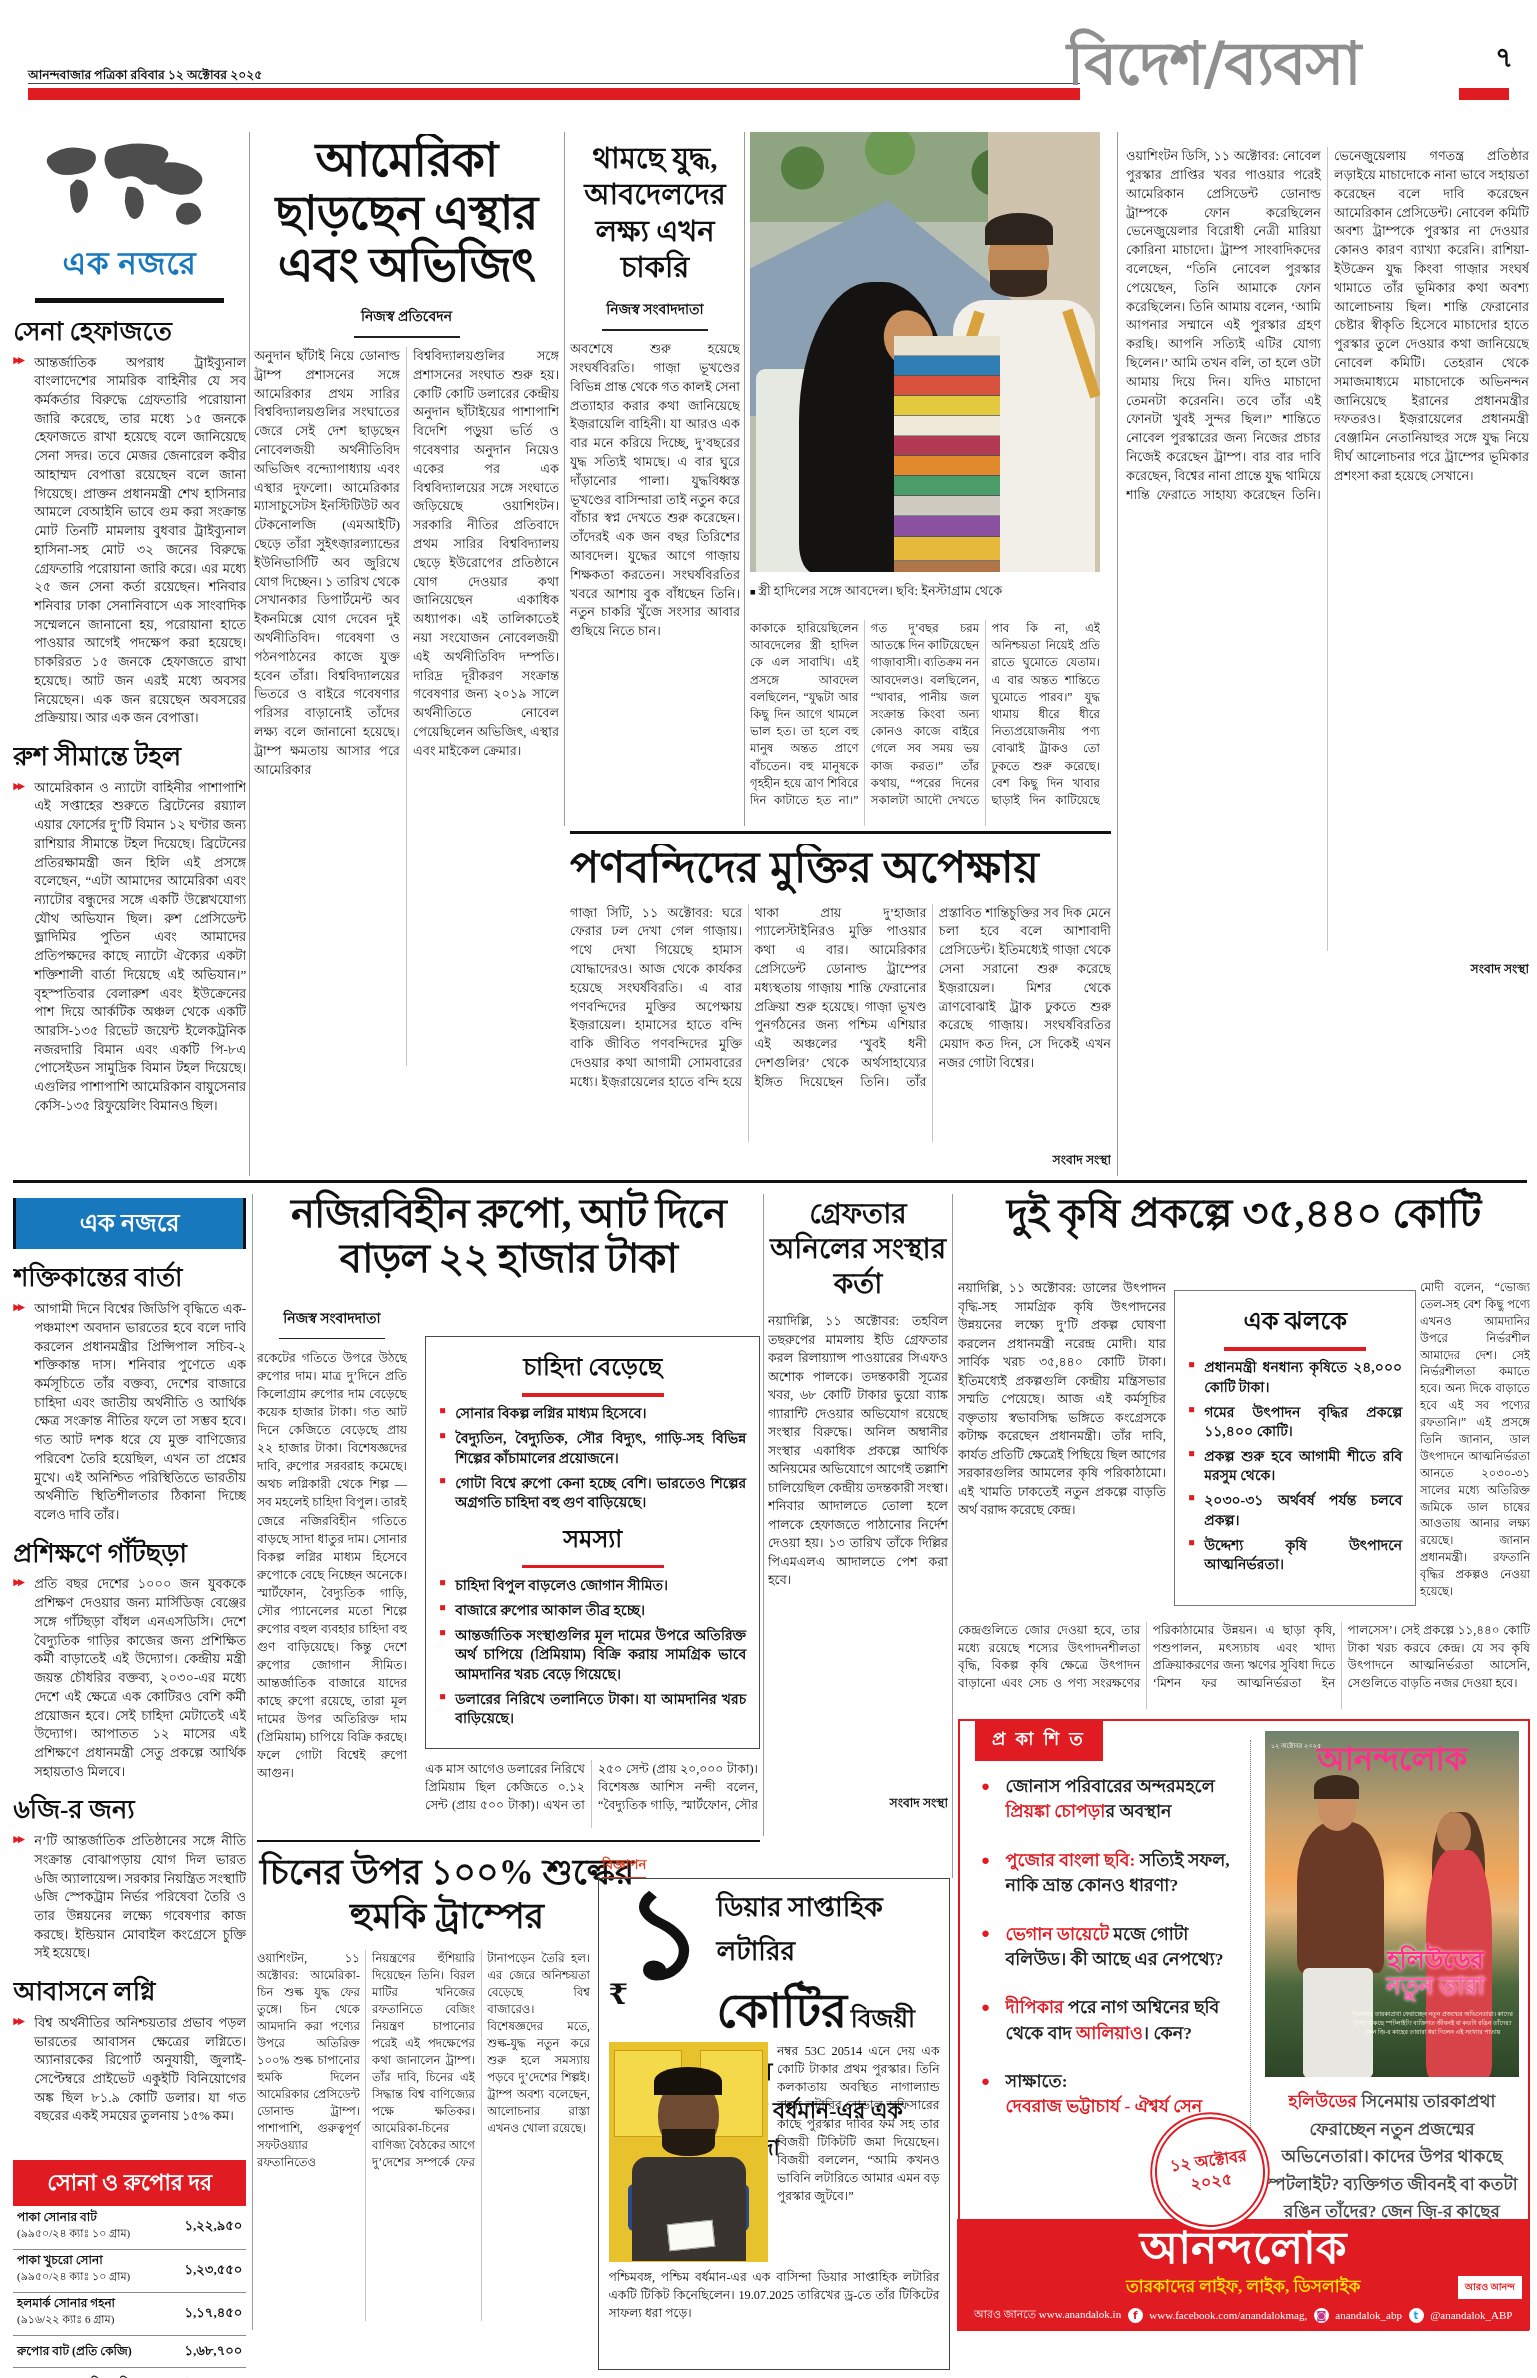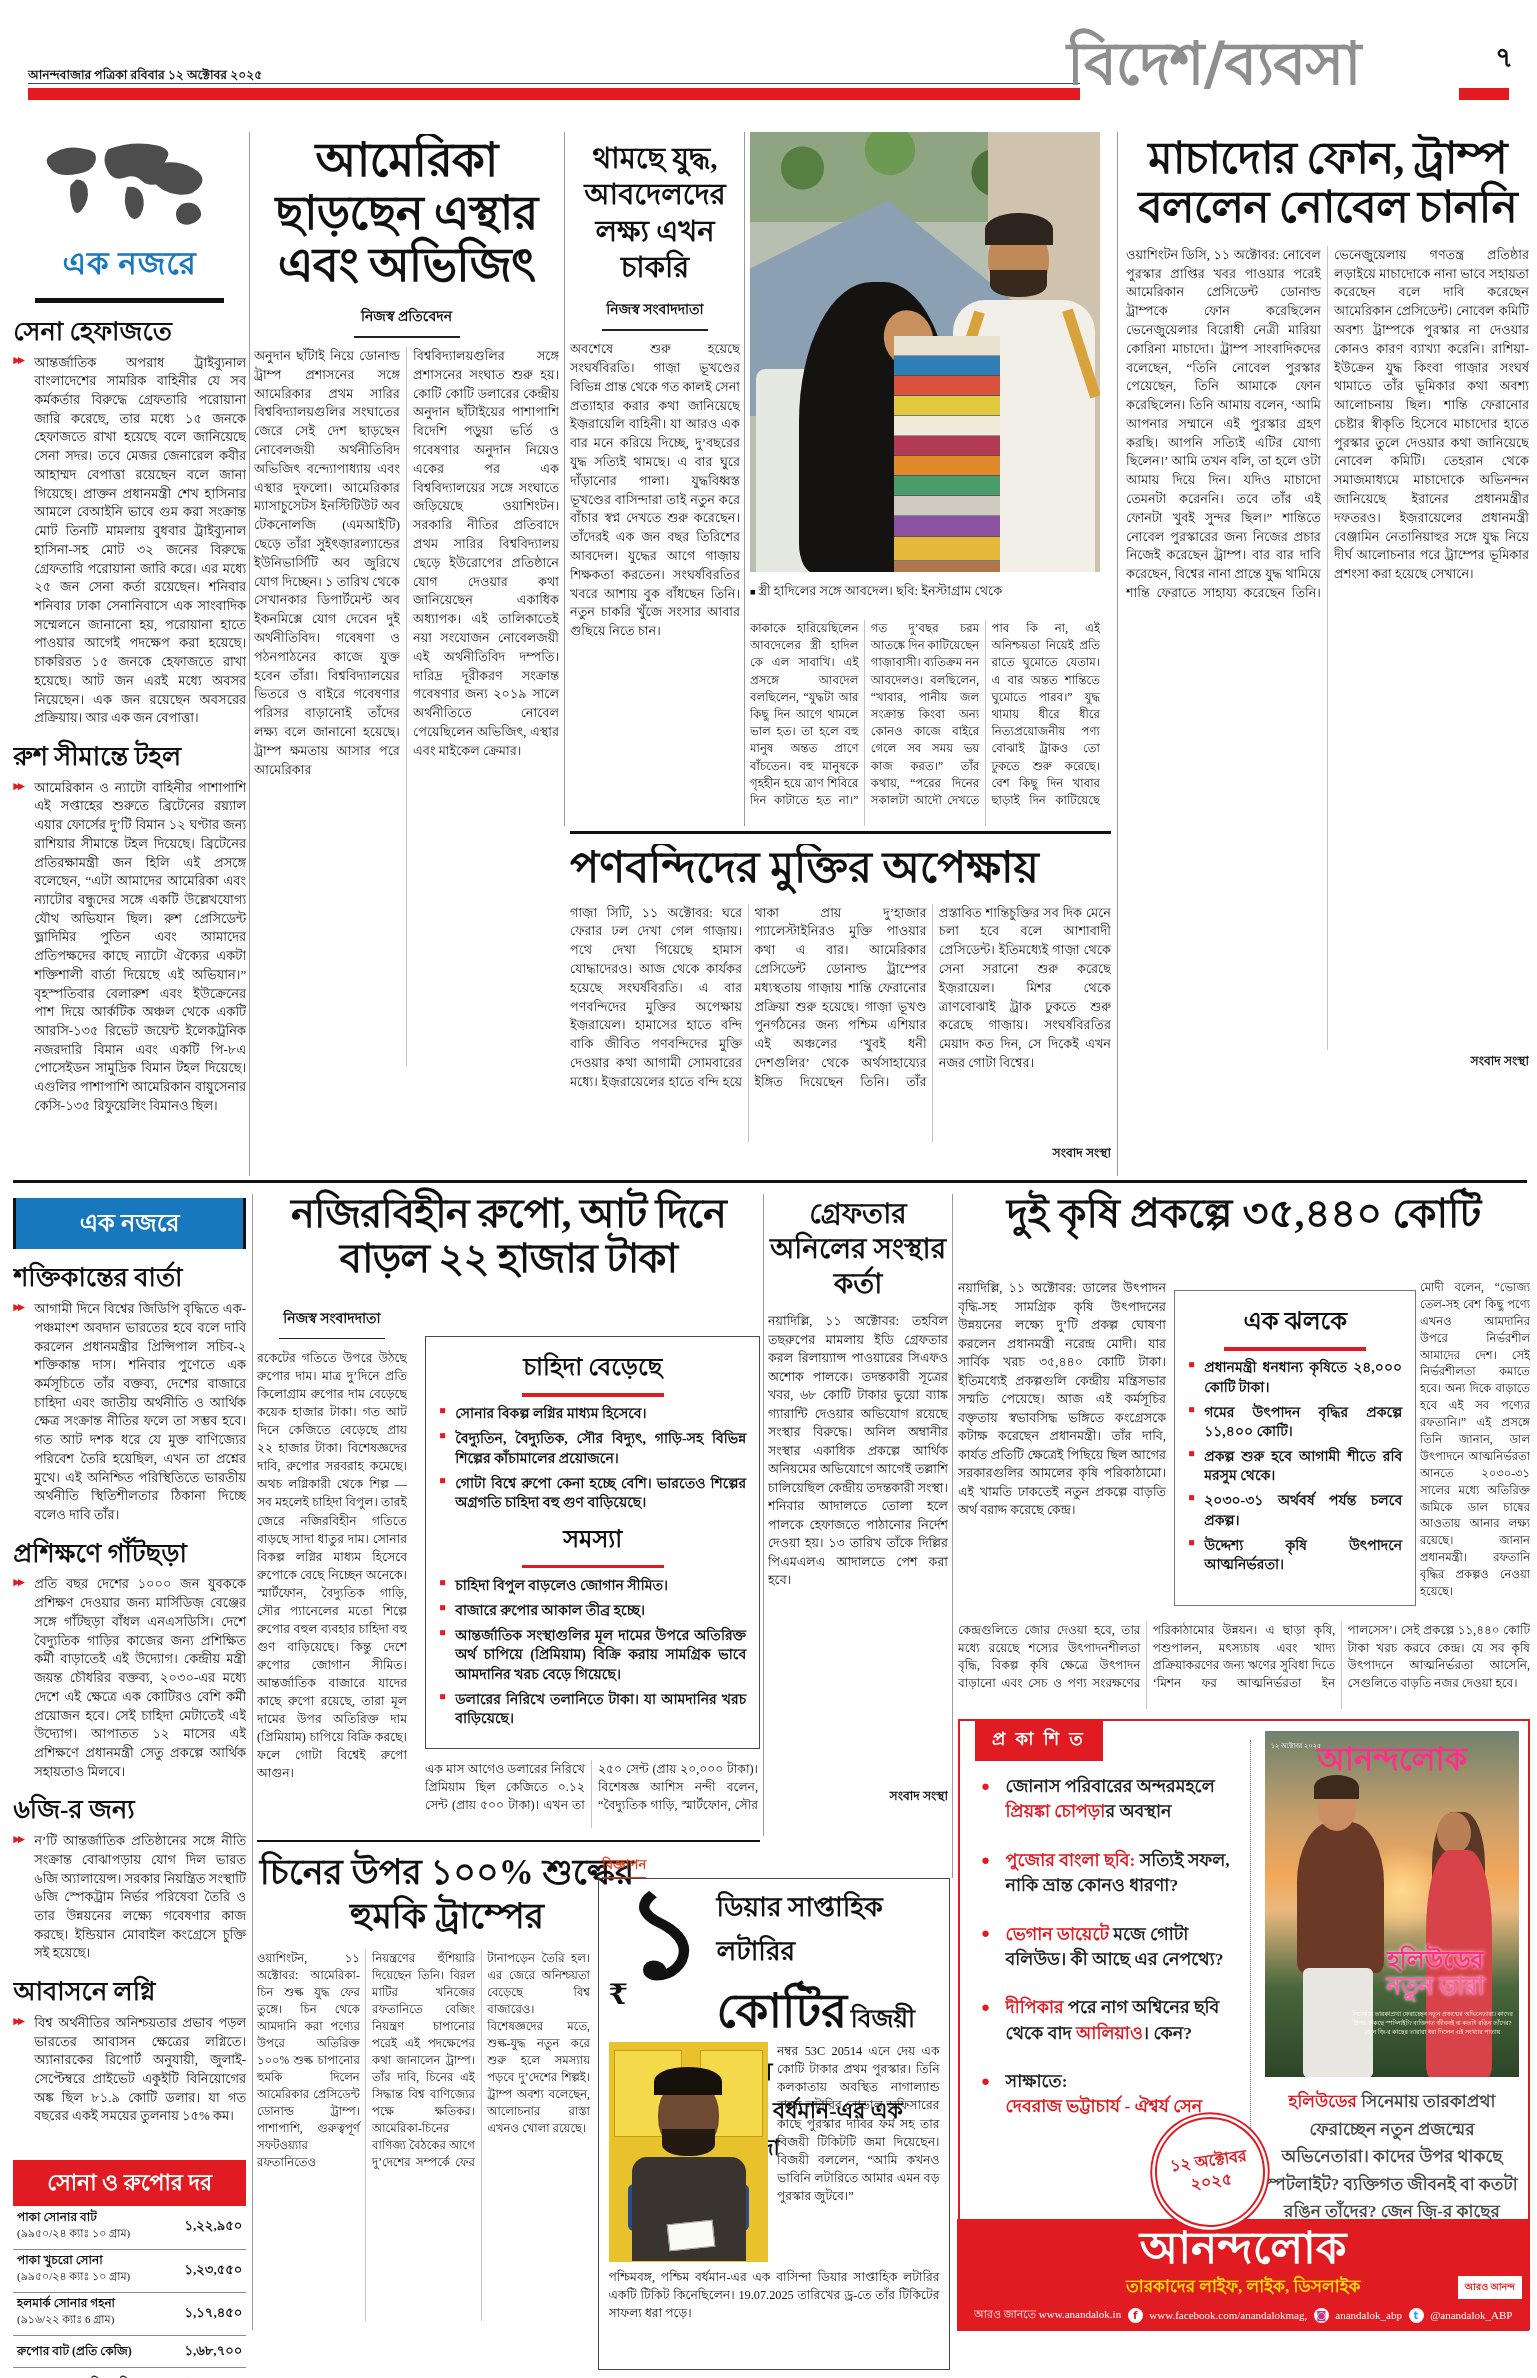--- a/index.html
+++ b/index.html
@@ -141,7 +141,6 @@
   </div>
 
   <div class="abs" style="left:1126px;top:134px;width:403px;height:1042px;overflow:hidden">
-    <div class="h-xl" style="font-size:44px">মাচাদোর ফোন, ট্রাম্প বললেন নোবেল চাননি</div>
     <div class="body-txt cols2" style="height:804px;margin-top:13.2px">ওয়াশিংটন ডিসি, ১১ অক্টোবর: নোবেল পুরস্কার প্রাপ্তির খবর পাওয়ার পরেই আমেরিকান প্রেসিডেন্ট ডোনাল্ড ট্রাম্পকে ফোন করেছিলেন ভেনেজ়ুয়েলার বিরোধী নেত্রী মারিয়া কোরিনা মাচাদো। ট্রাম্প সাংবাদিকদের বলেছেন, “তিনি নোবেল পুরস্কার পেয়েছেন, তিনি আমাকে ফোন করেছিলেন। তিনি আমায় বলেন, ‘আমি আপনার সম্মানে এই পুরস্কার গ্রহণ করছি। আপনি সত্যিই এটির যোগ্য ছিলেন।’ আমি তখন বলি, তা হলে ওটা আমায় দিয়ে দিন। যদিও মাচাদো তেমনটা করেননি। তবে তাঁর এই ফোনটা খুবই সুন্দর ছিল।” শান্তিতে নোবেল পুরস্কারের জন্য নিজের প্রচার নিজেই করেছেন ট্রাম্প। বার বার দাবি করেছেন, বিশ্বের নানা প্রান্তে যুদ্ধ থামিয়ে শান্তি ফেরাতে সাহায্য করেছেন তিনি। ভেনেজ়ুয়েলায় গণতন্ত্র প্রতিষ্ঠার লড়াইয়ে মাচাদোকে নানা ভাবে সহায়তা করেছেন বলে দাবি করেছেন আমেরিকান প্রেসিডেন্ট। নোবেল কমিটি অবশ্য ট্রাম্পকে পুরস্কার না দেওয়ার কোনও কারণ ব্যাখ্যা করেনি। রাশিয়া-ইউক্রেন যুদ্ধ কিংবা গাজ়ার সংঘর্ষ থামাতে তাঁর ভূমিকার কথা অবশ্য আলোচনায় ছিল। শান্তি ফেরানোর চেষ্টার স্বীকৃতি হিসেবে মাচাদোর হাতে পুরস্কার তুলে দেওয়ার কথা জানিয়েছে নোবেল কমিটি। তেহরান থেকে সমাজমাধ্যমে মাচাদোকে অভিনন্দন জানিয়েছে ইরানের প্রধানমন্ত্রীর দফতরও। ইজ়রায়েলের প্রধানমন্ত্রী বেঞ্জামিন নেতানিয়াহুর সঙ্গে যুদ্ধ নিয়ে দীর্ঘ আলোচনার পরে ট্রাম্পের ভূমিকার প্রশংসা করা হয়েছে সেখানে।</div>
     <div class="credit">সংবাদ সংস্থা</div>
   </div>

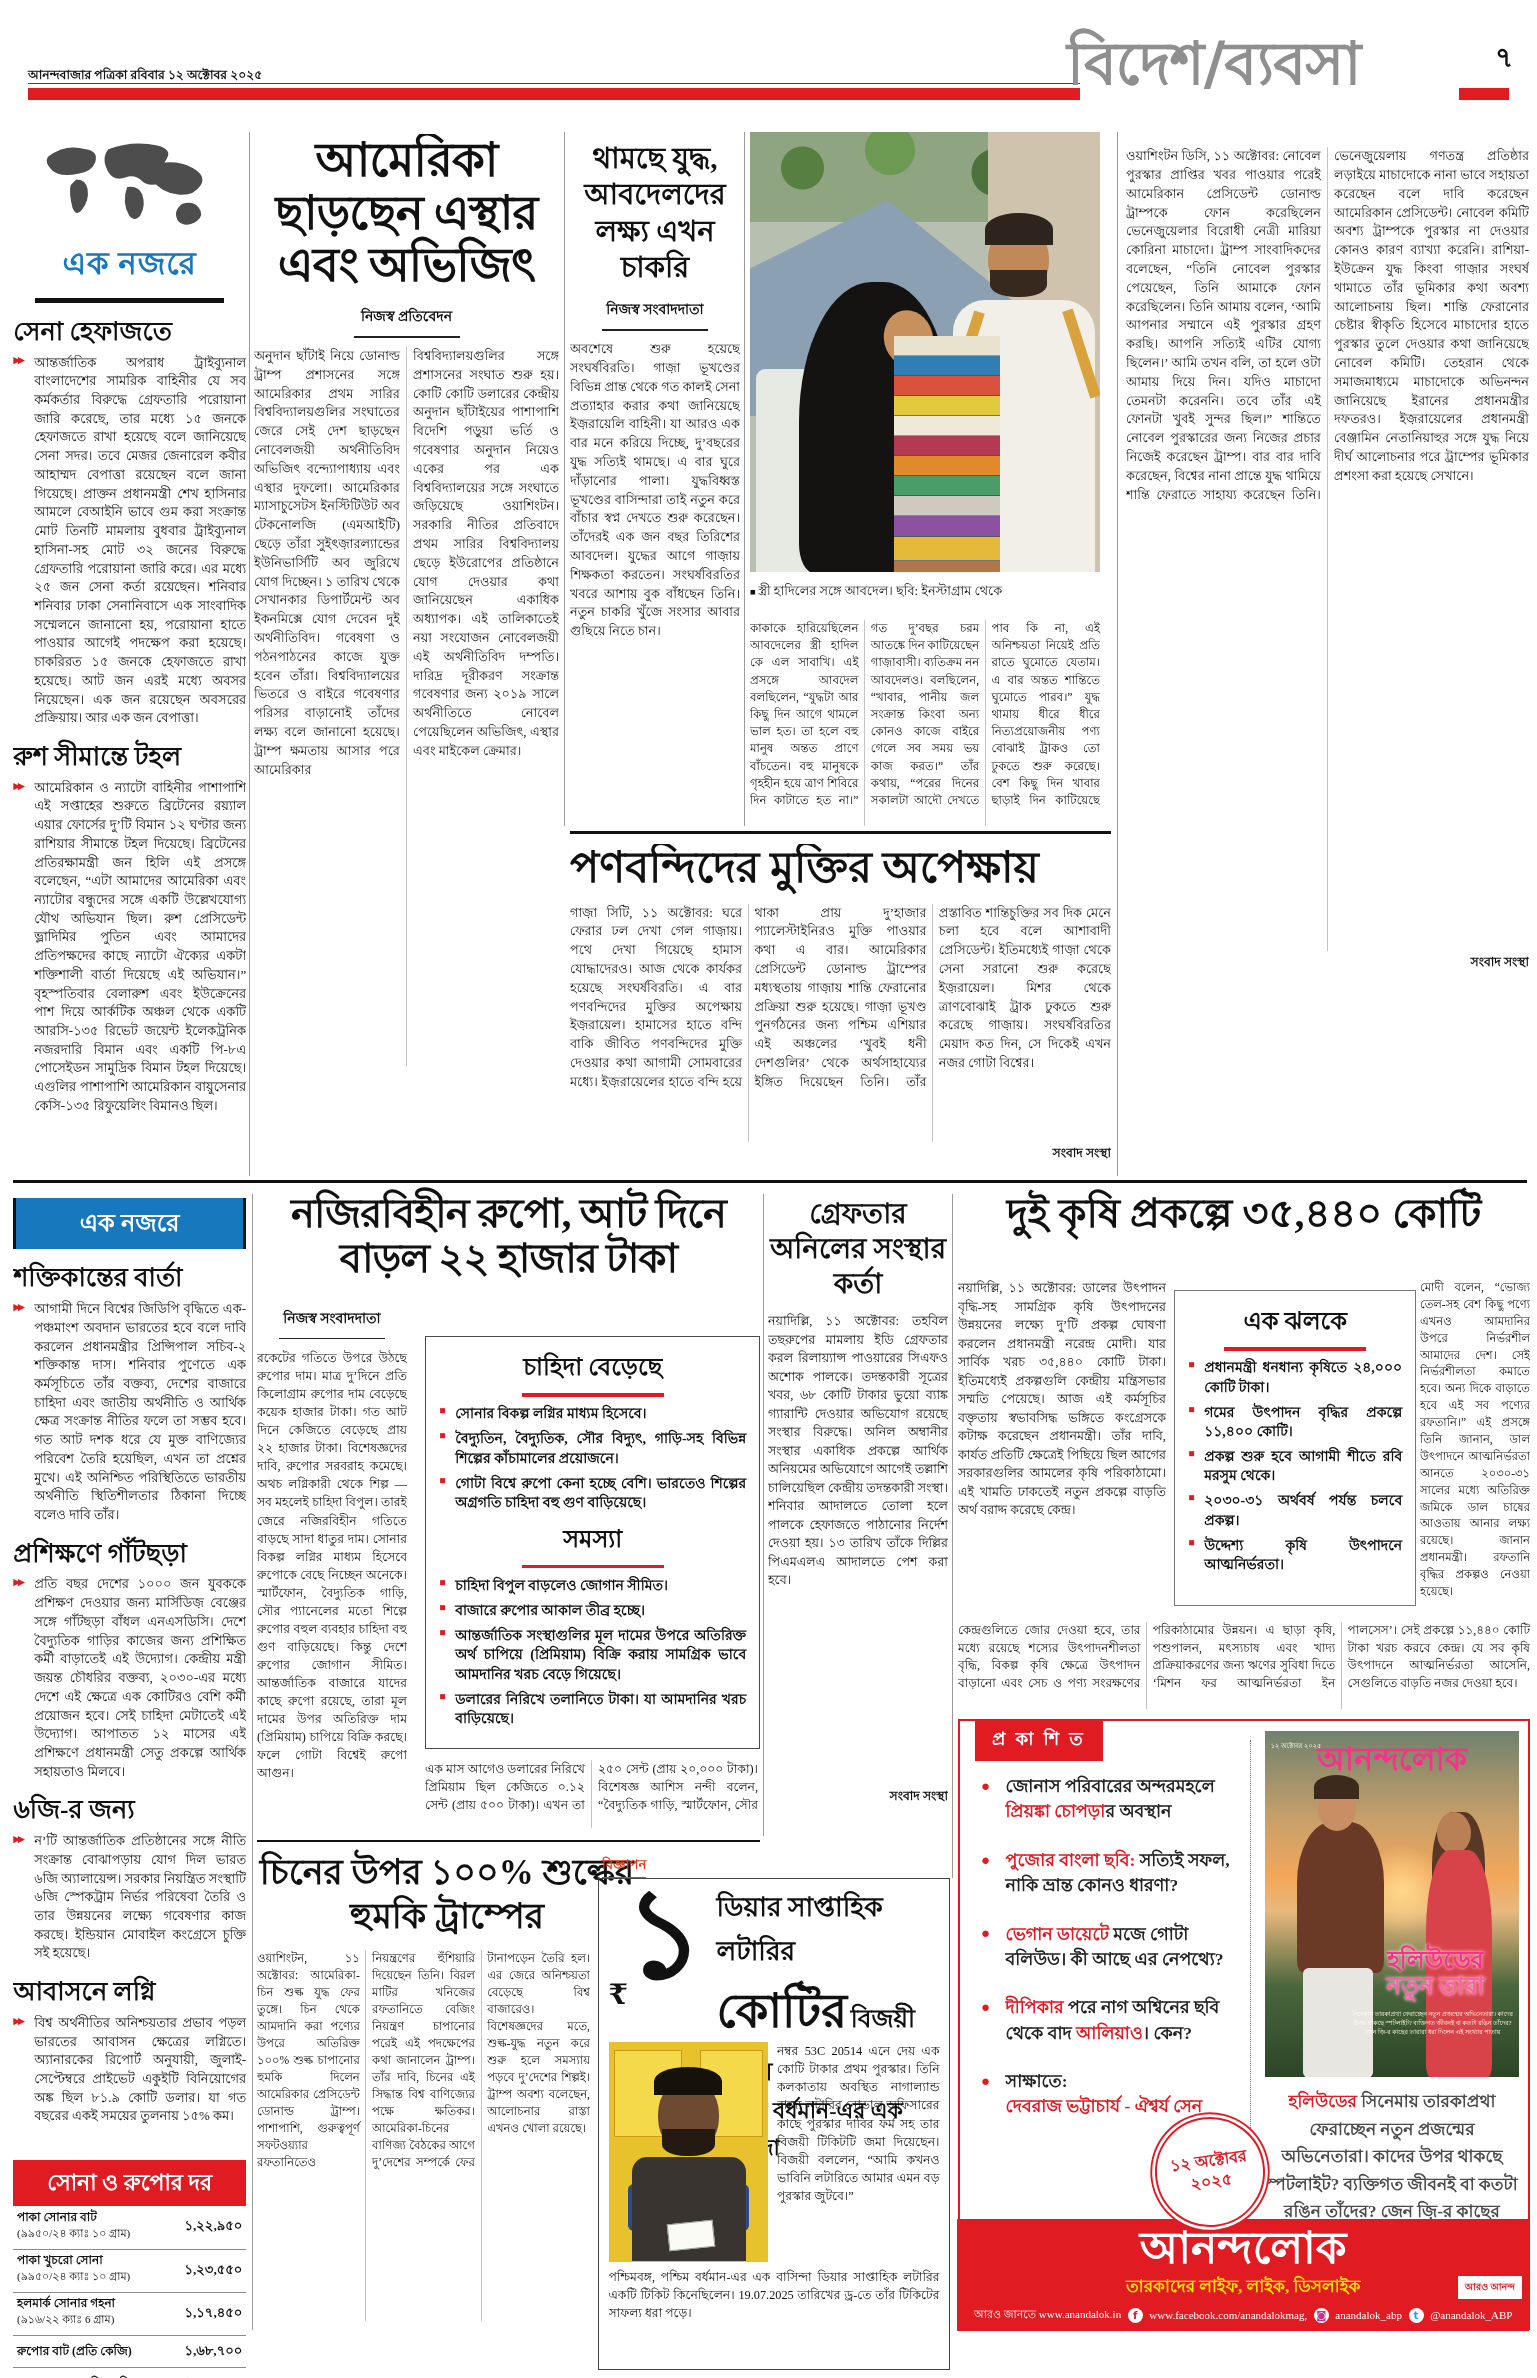--- a/index.html
+++ b/index.html
@@ -22,7 +22,7 @@
   .body-txt{font-size:12.8px;line-height:1.47;text-align:justify;overflow:hidden}
   .cols2{columns:2;column-gap:13.2px;column-rule:0.9px solid #c4c4c4}
   .cols3{columns:3;column-gap:12.3px;column-rule:0.9px solid #c4c4c4}
-  .credit{text-align:right;font-weight:700;font-size:12.3px;margin-top:2px}
+  .credit{text-align:right;font-weight:700;font-size:12.3px;margin-top:9px}
   .eye-label{font-size:31px;font-weight:800;color:#1878be;text-align:center;letter-spacing:0.9px}
   .eye-rule{width:189px;height:4.7px;background:#111;margin:7.6px auto 1.9px}
   .ni-title{font-size:25.6px;font-weight:800;margin:15px 0 7.6px;line-height:1.1}

